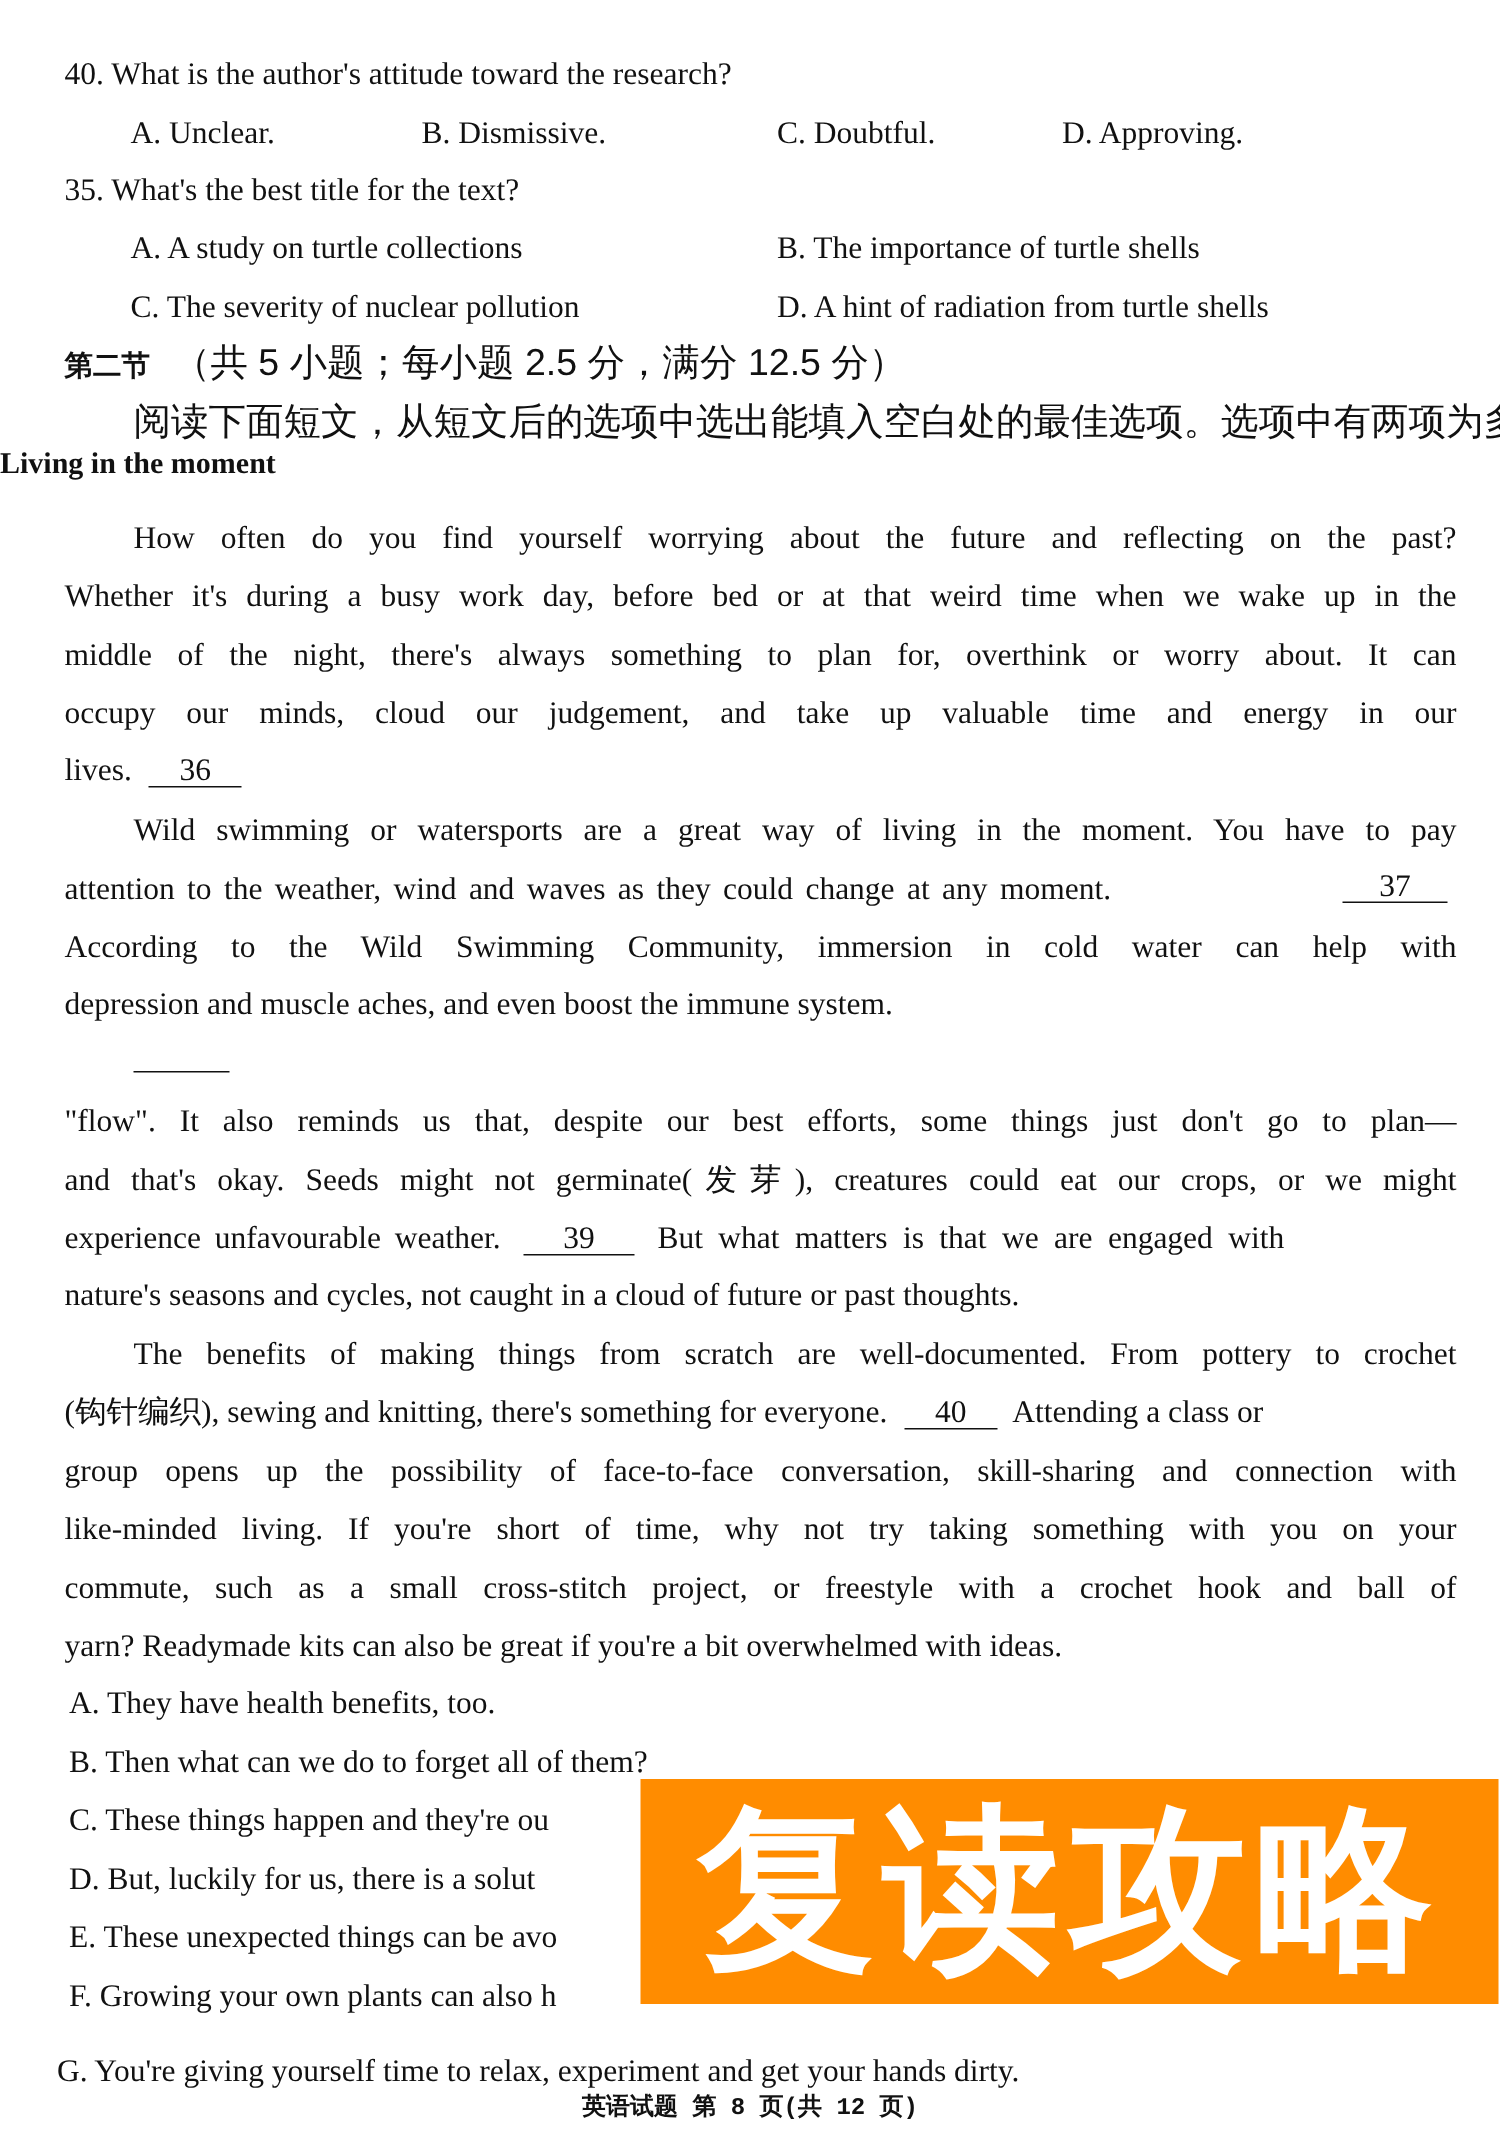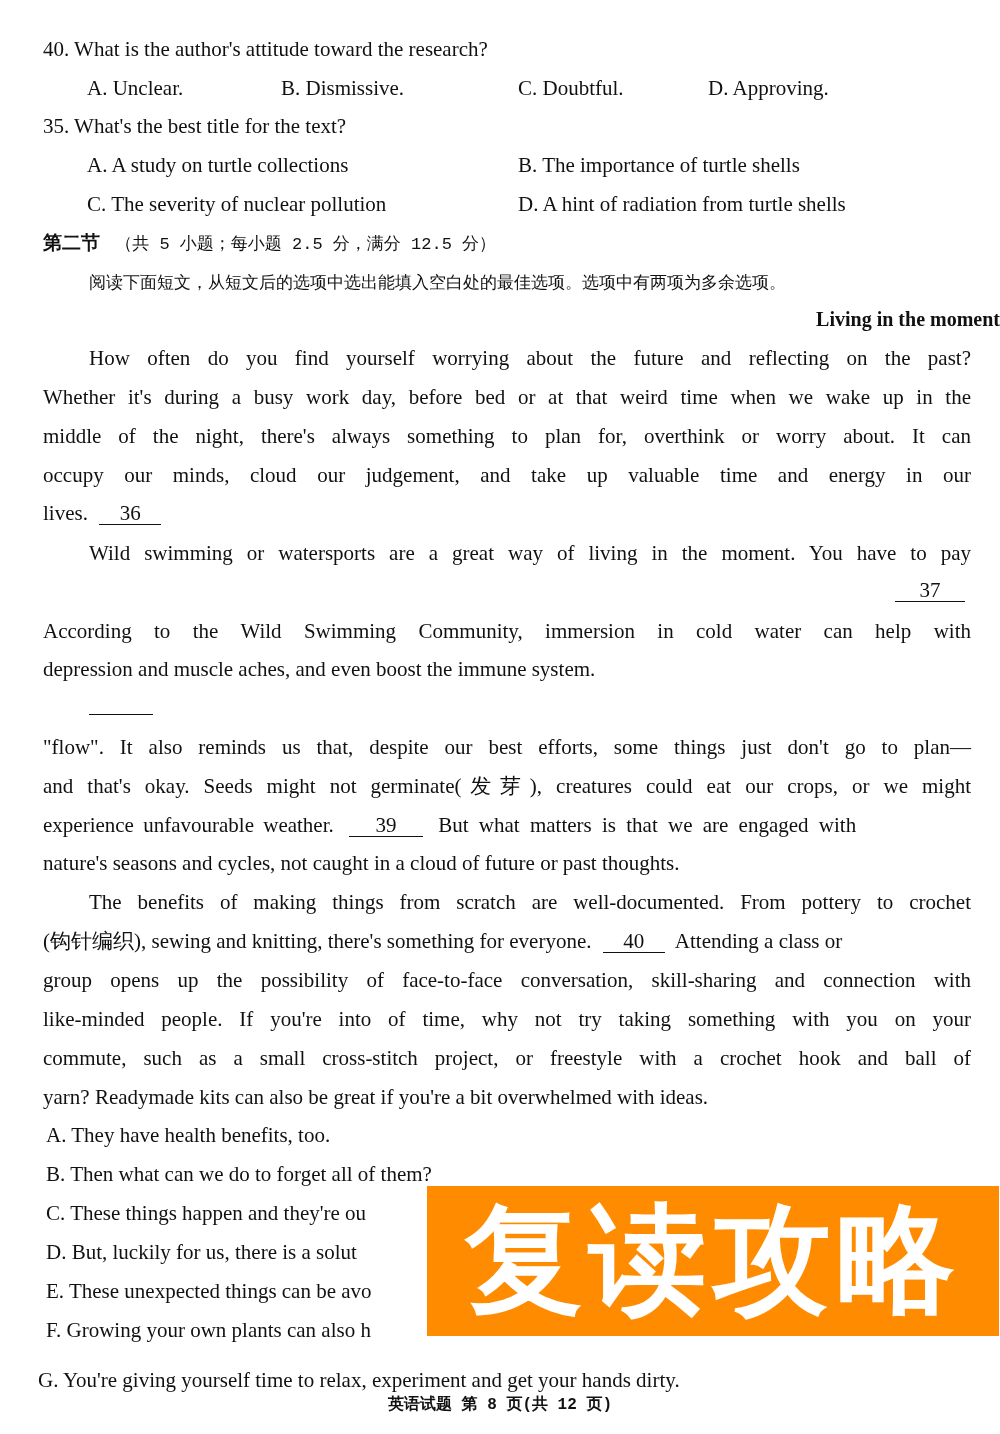--- a/index.html
+++ b/index.html
@@ -20,7 +20,7 @@
     line-height: 22px; margin: 0 6px;
   }
   .cn-bold { font-family: "DejaVu Sans", sans-serif; font-weight: bold; font-size: 19px; }
-  .cn { font-family: Liberation Mono, monospace; font-size: 17px; }
+  .cn { font-family: Liberation Sans, sans-serif; font-size: 25px; }
   .title { position: absolute; left: 0; right: 0; top: 306px; text-align: right;
            font-weight: bold; font-size: 20px; line-height: 26px; padding-left: 32px; }
   .footer { position: absolute; left: 0; right: 0; top: 1394px; text-align: center;

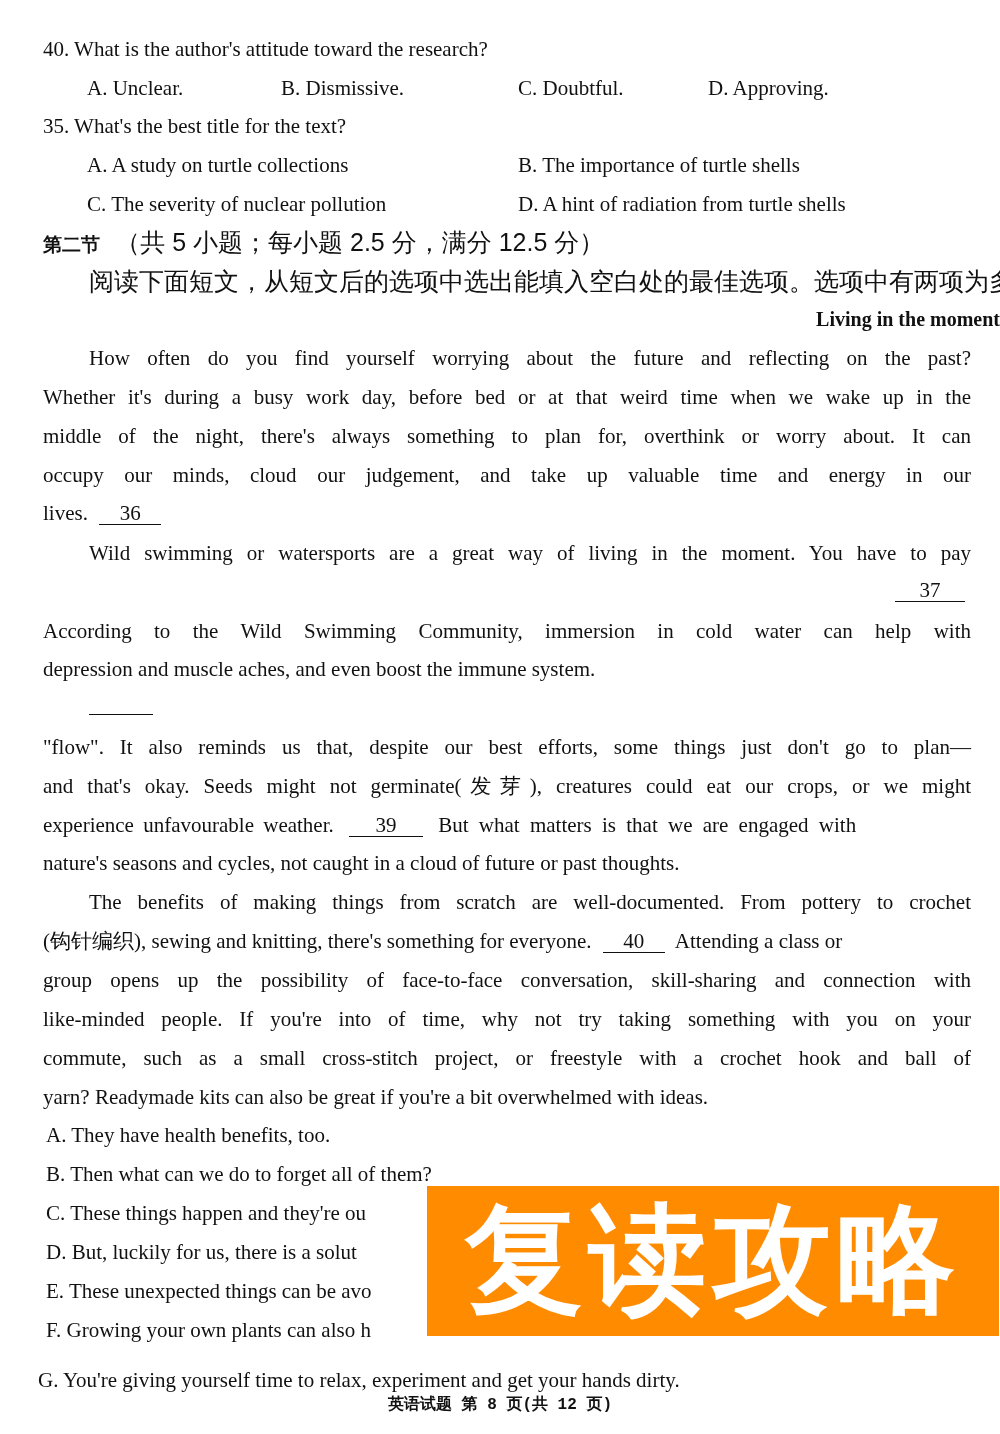--- a/index.html
+++ b/index.html
@@ -21,8 +21,8 @@
   }
   .cn-bold { font-family: "DejaVu Sans", sans-serif; font-weight: bold; font-size: 19px; }
   .cn { font-family: Liberation Sans, sans-serif; font-size: 25px; }
-  .title { position: absolute; left: 0; right: 0; top: 306px; text-align: right;
-           font-weight: bold; font-size: 20px; line-height: 26px; padding-left: 32px; }
+  .title { position: absolute; left: 0; right: 0; top: 296px; text-align: left;
+           font-weight: bold; font-size: 20px; line-height: 26px; }
   .footer { position: absolute; left: 0; right: 0; top: 1394px; text-align: center;
             font-family: Liberation Mono, monospace; font-size: 16px; font-weight: bold; }
   .watermark {

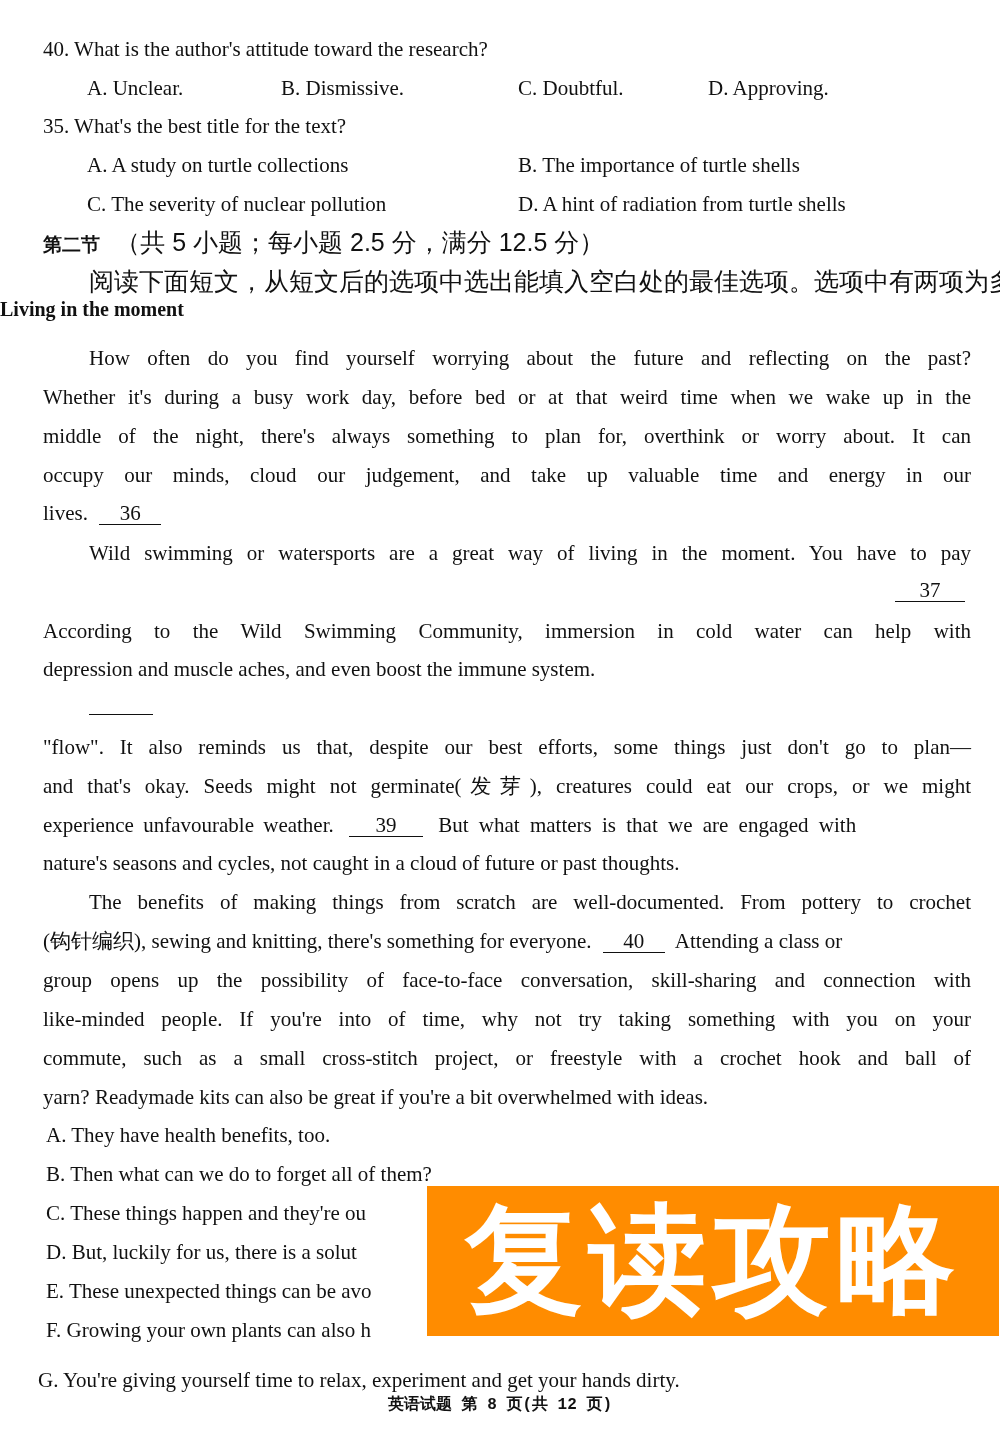--- a/index.html
+++ b/index.html
@@ -69,6 +69,7 @@
 
 <div class="line justify indent" style="top:540px;">Wild swimming or watersports are a great way of living in the moment. You have to pay</div>
 <div class="line" style="top:579px;">
+  <span style="word-spacing:3px;">attention to the weather, wind and waves as they could change at any moment.</span>
   <span class="blank" style="width:70px; position:absolute; right:0;">37</span>
 </div>
 <div class="line justify" style="top:618px;">According to the Wild Swimming Community, immersion in cold water can help with</div>

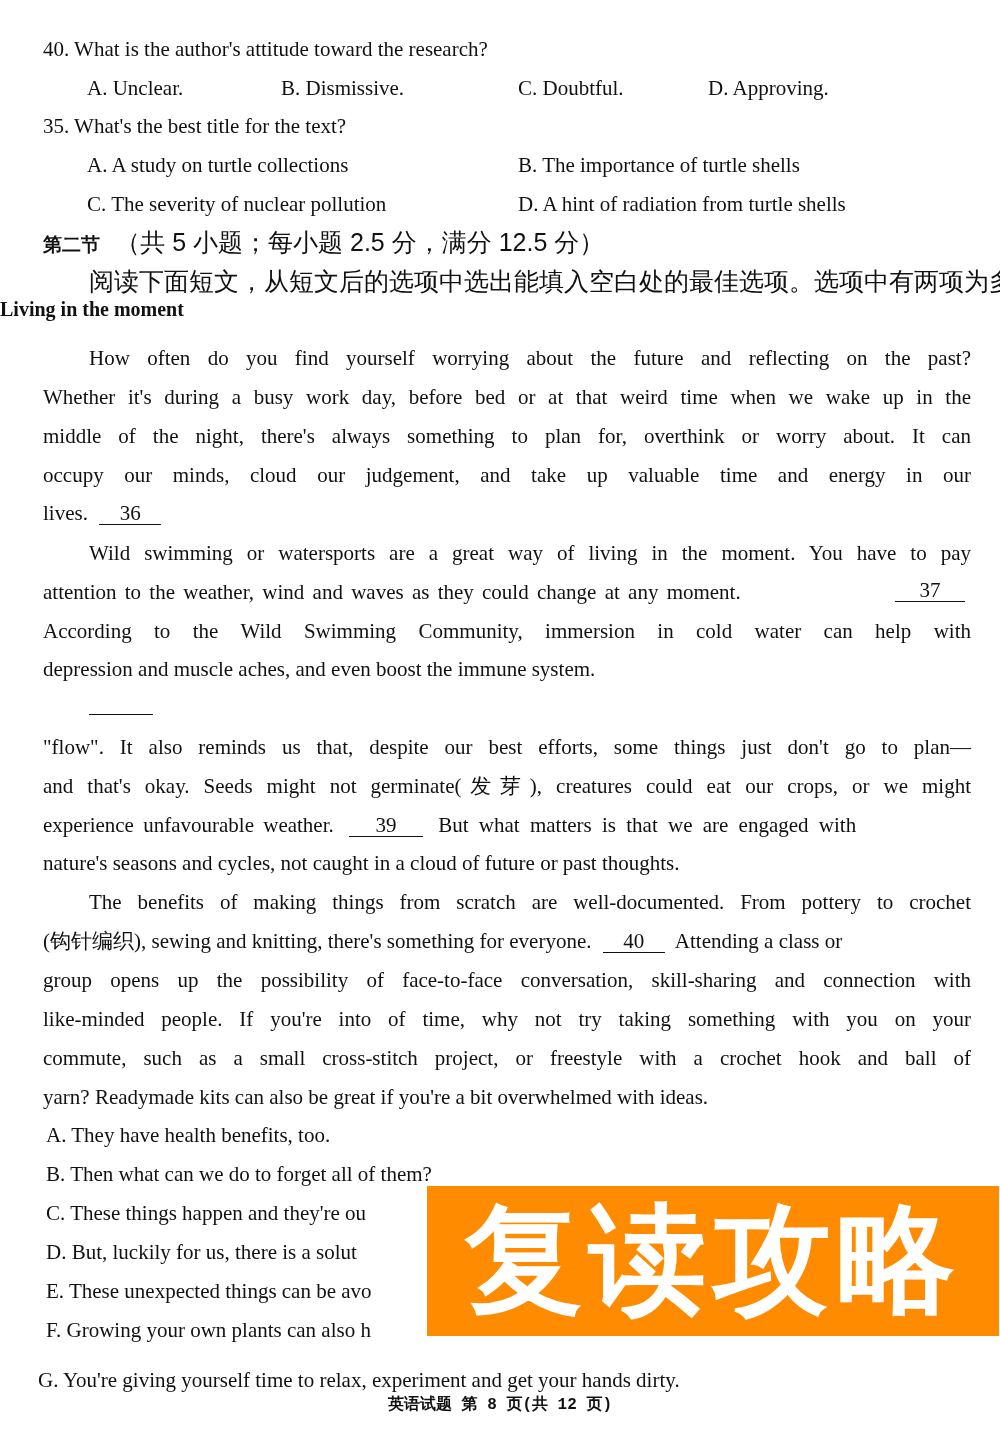--- a/index.html
+++ b/index.html
@@ -94,7 +94,7 @@
   <span>Attending a class or</span>
 </div>
 <div class="line justify" style="top:967px;">group opens up the possibility of face-to-face conversation, skill-sharing and connection with</div>
-<div class="line justify" style="top:1006px;">like-minded people. If you're into of time, why not try taking something with you on your</div>
+<div class="line justify" style="top:1006px;">like-minded living. If you're short of time, why not try taking something with you on your</div>
 <div class="line justify" style="top:1045px;">commute, such as a small cross-stitch project, or freestyle with a crochet hook and ball of</div>
 <div class="line" style="top:1084px;">yarn? Readymade kits can also be great if you're a bit overwhelmed with ideas.</div>
 

